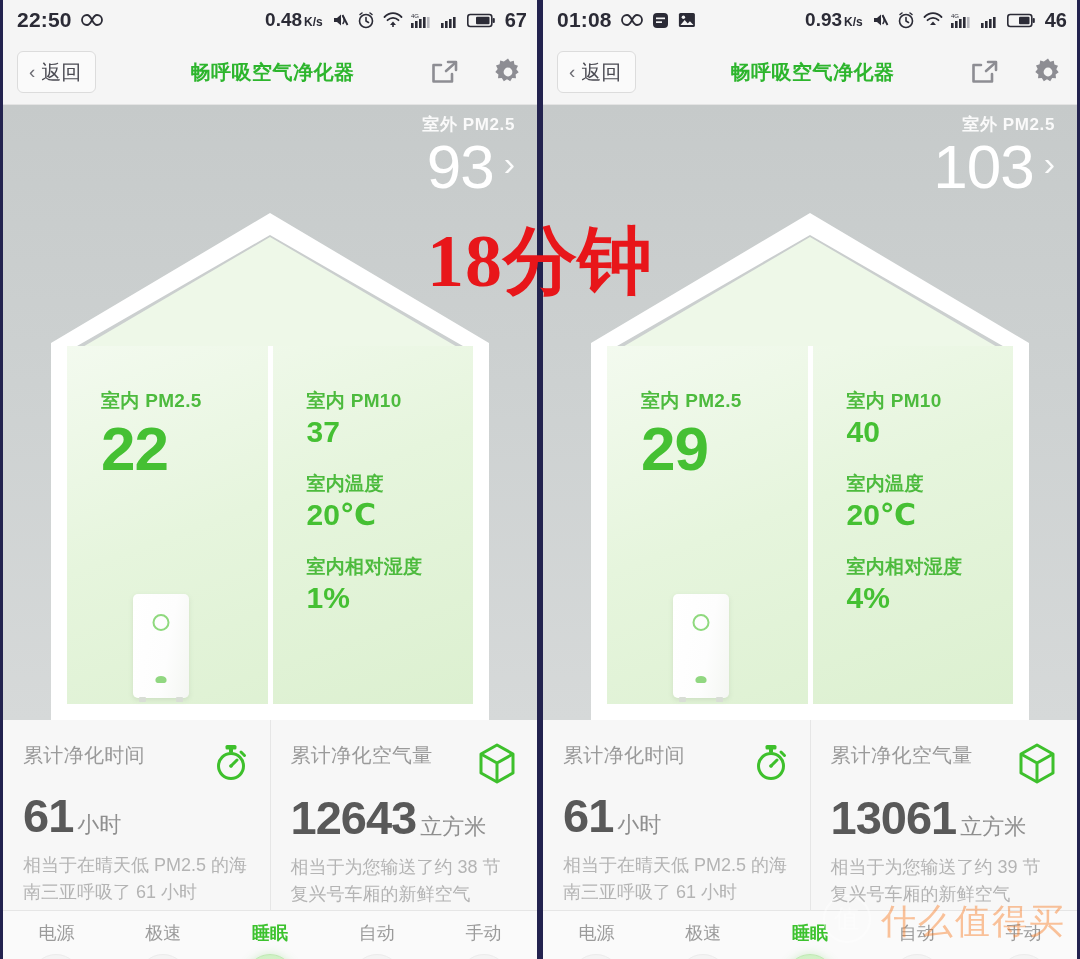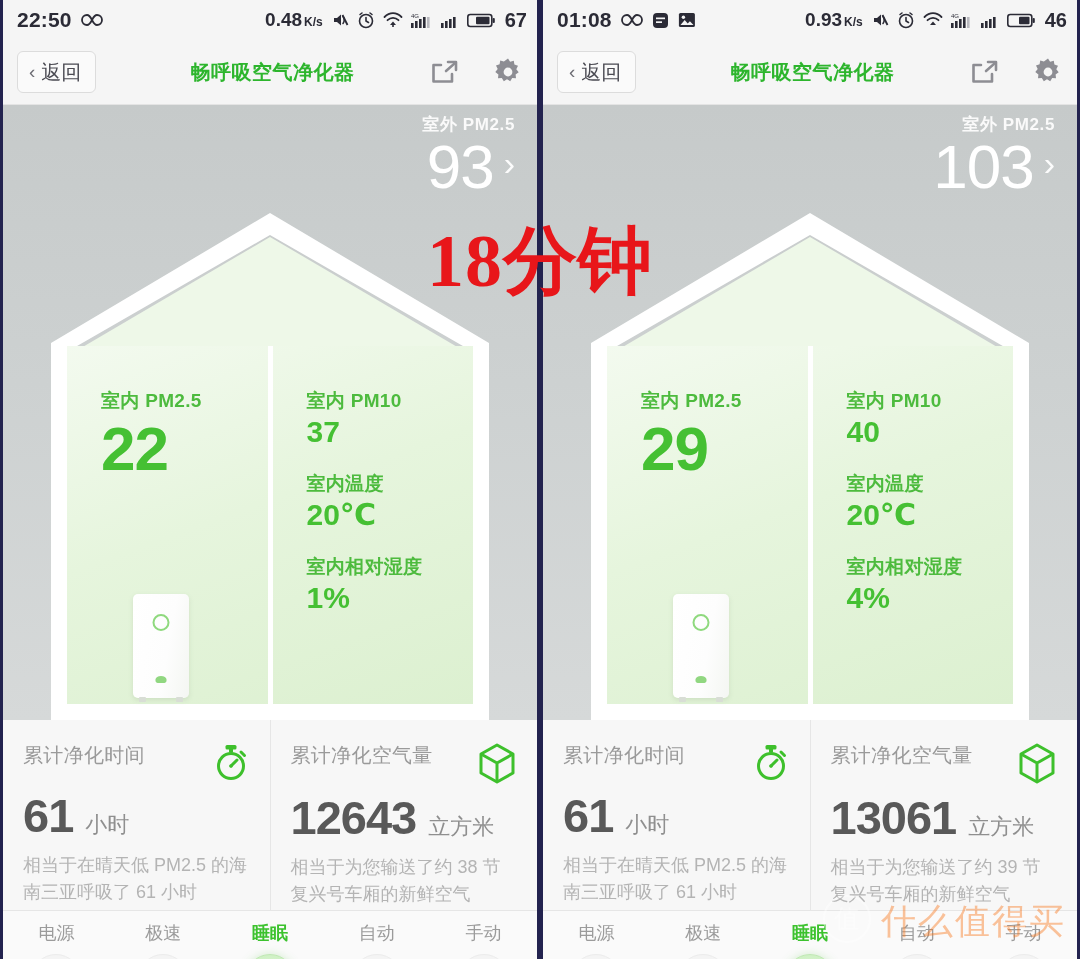--- a/index.html
+++ b/index.html
@@ -5,7 +5,7 @@
   html,body{margin:0;padding:0;background:#1a1a3a;}
   body{font-family:"Liberation Sans","DejaVu Sans",sans-serif;-webkit-font-smoothing:antialiased;}
   .screen{position:relative;width:1080px;height:959px;overflow:hidden;background:#22224d;}
-  .panes{display:flex;width:1080px;height:728px;}
+  .panes{display:flex;width:1080px;height:959px;align-items:flex-end;}
   .pane{position:relative;width:540px;height:959px;background:#f7f7f7;overflow:hidden;
         border-left:3px solid #23234f;border-right:3px solid #23234f;box-sizing:border-box;}
 

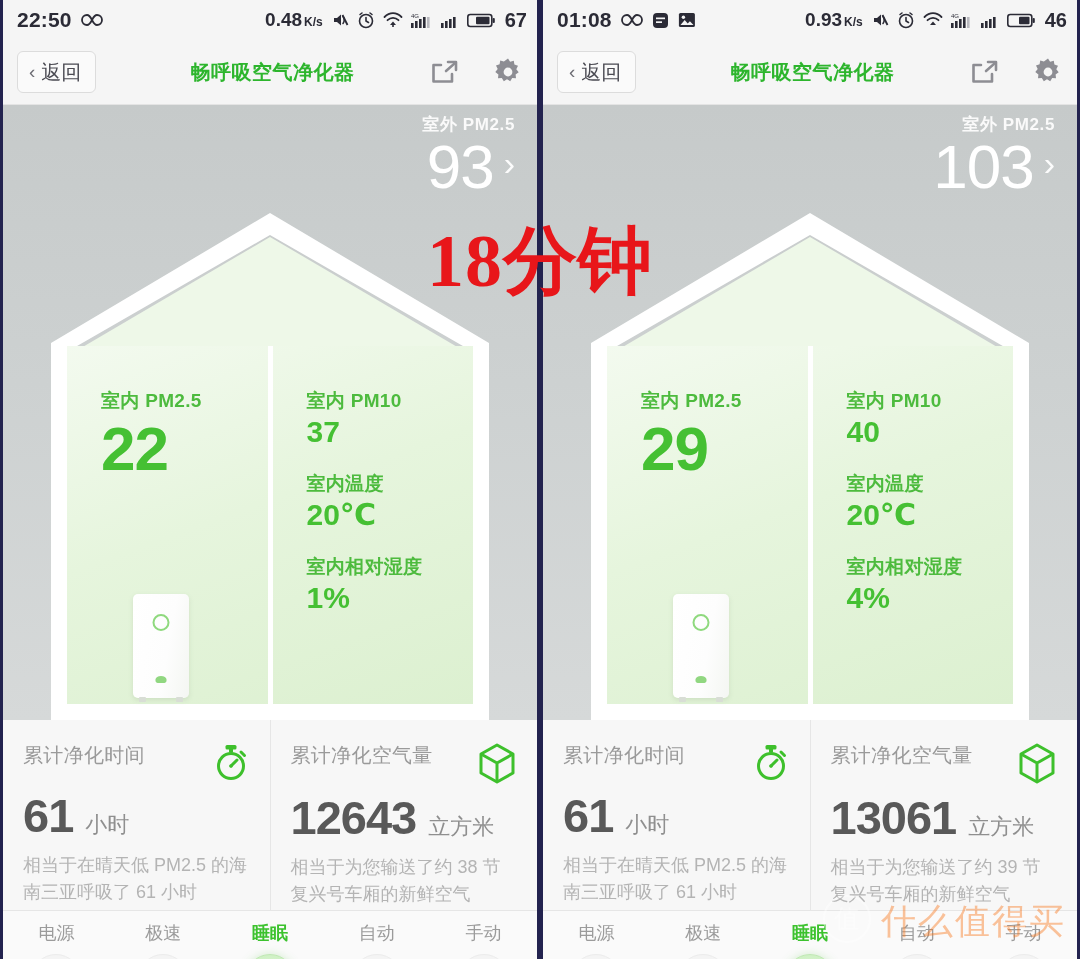--- a/index.html
+++ b/index.html
@@ -73,7 +73,7 @@
   .stat-head{display:flex;align-items:flex-start;}
   .stat-title{color:#9a9a9a;font-size:20px;font-weight:400;letter-spacing:.3px;}
   .stat-ico{margin-left:auto;}
-  .stat-valrow{display:flex;align-items:baseline;gap:12px;margin-top:6px;}
+  .stat-valrow{display:flex;align-items:baseline;gap:4px;margin-top:6px;}
   .stat-val{color:#595959;font-size:47px;font-weight:700;letter-spacing:-1px;line-height:1;}
   .stat-unit{color:#8f8f8f;font-size:22px;font-weight:400;}
   .stat-note{color:#b4b4b4;font-size:18px;line-height:1.5;margin-top:12px;max-width:238px;}

